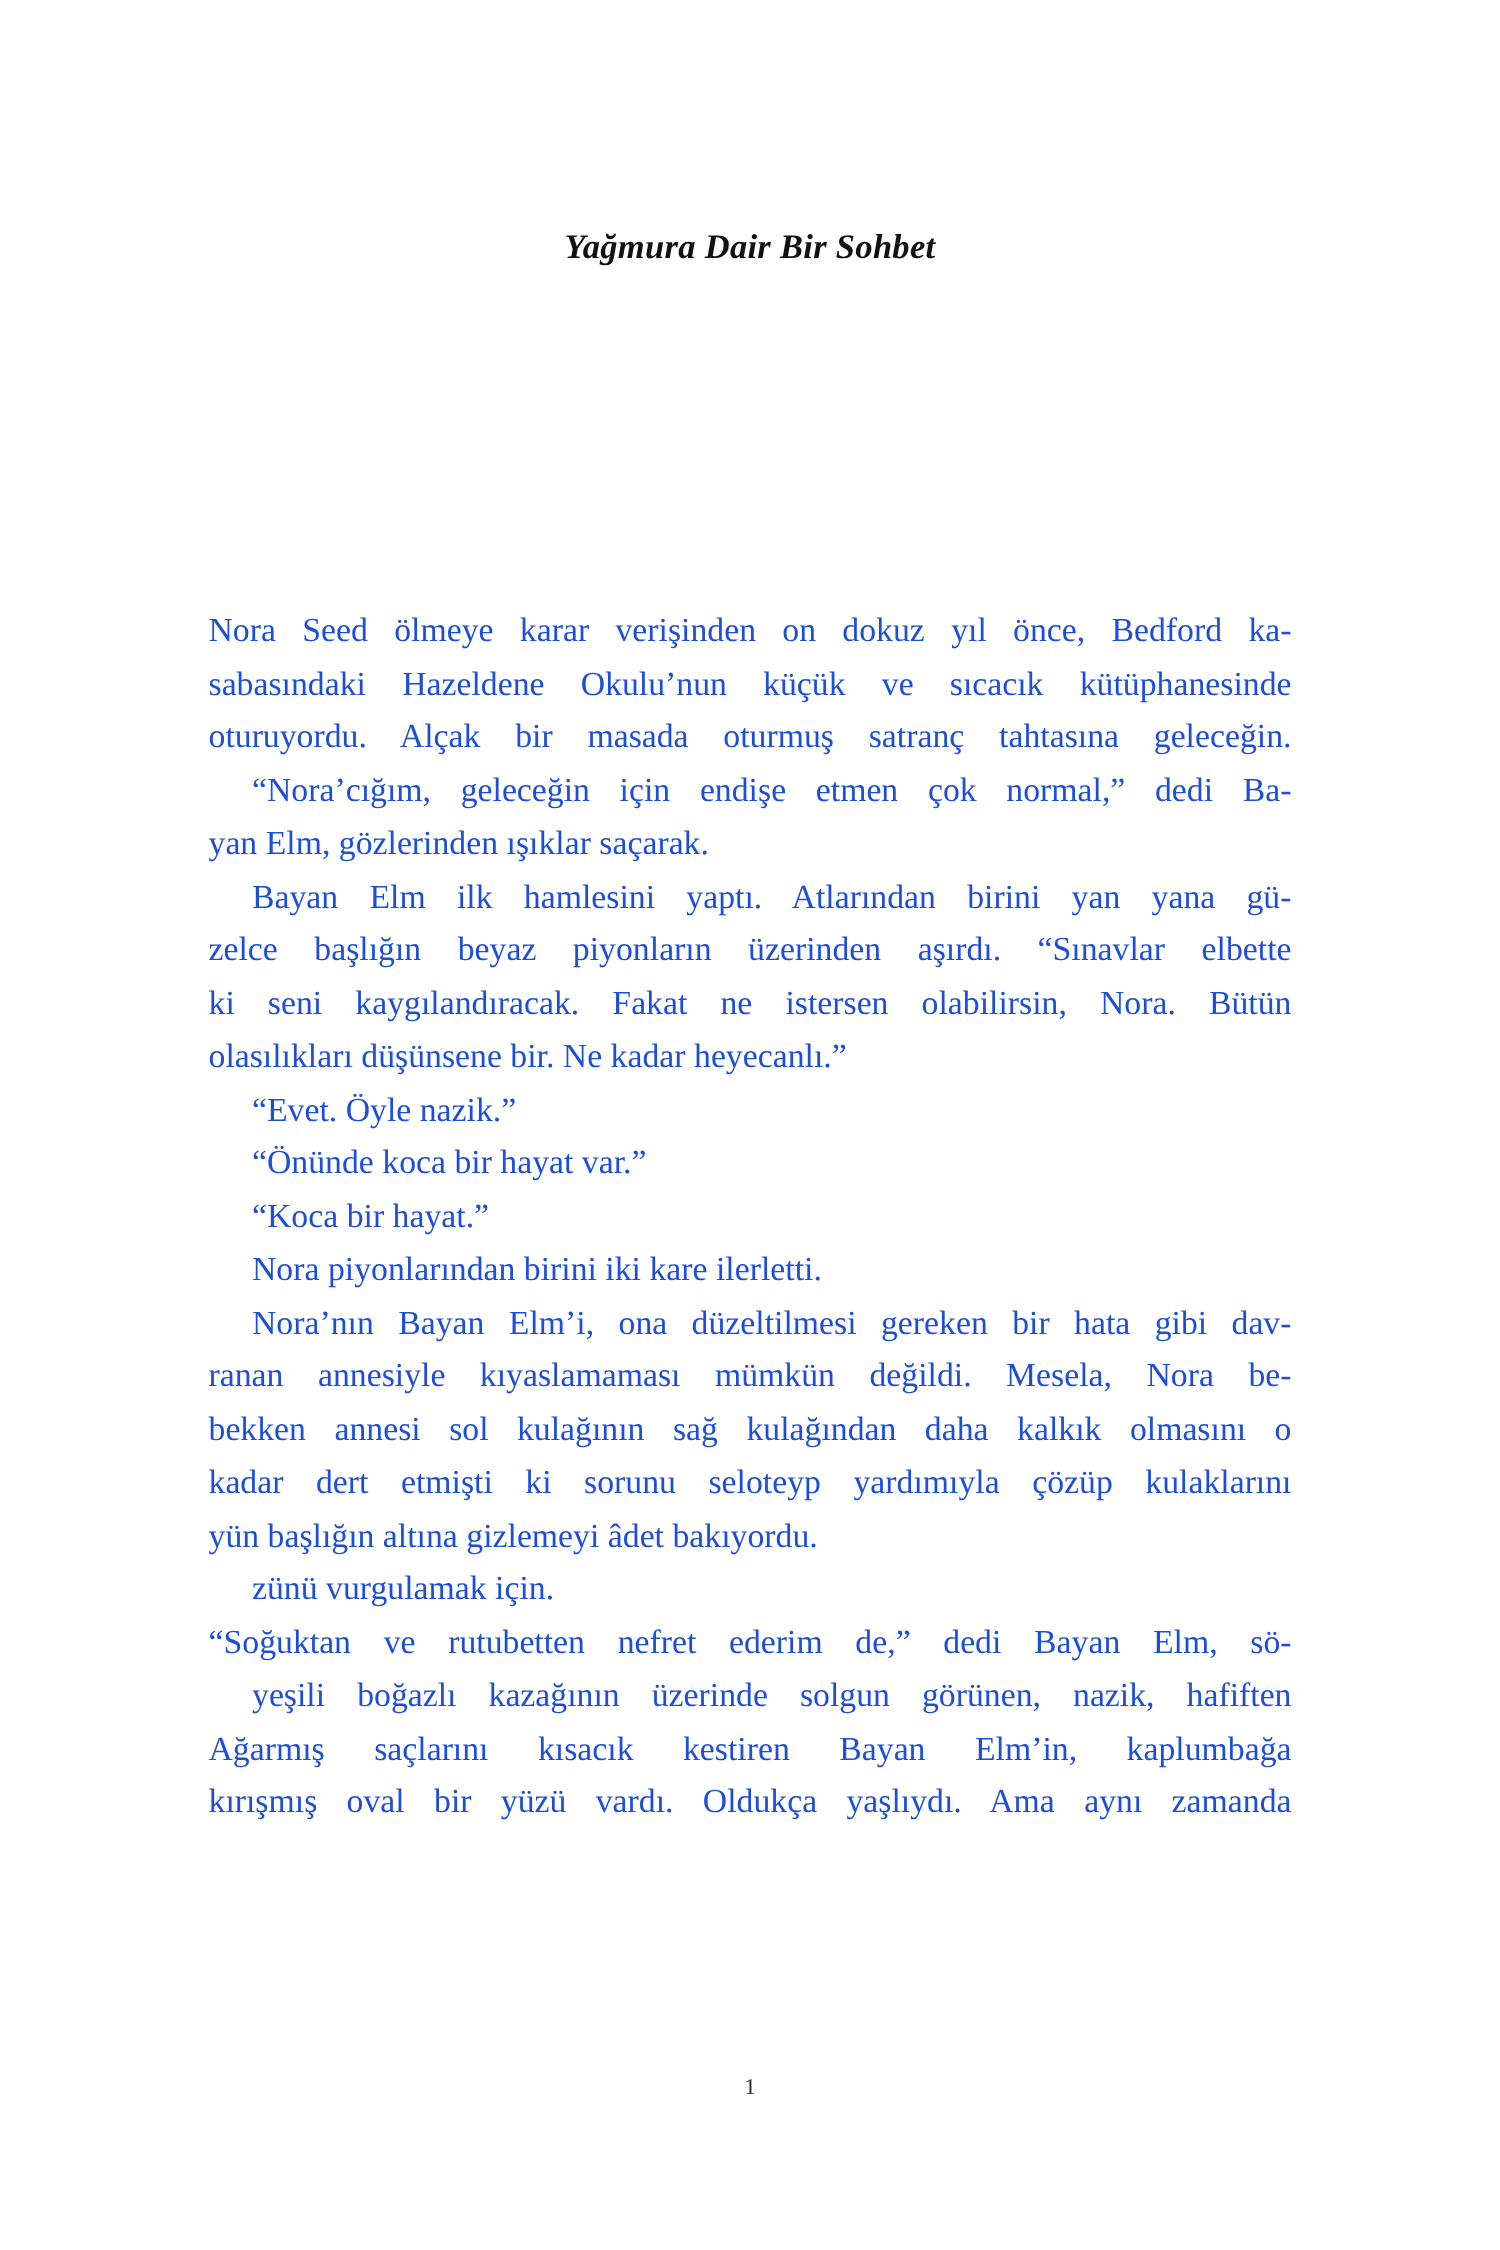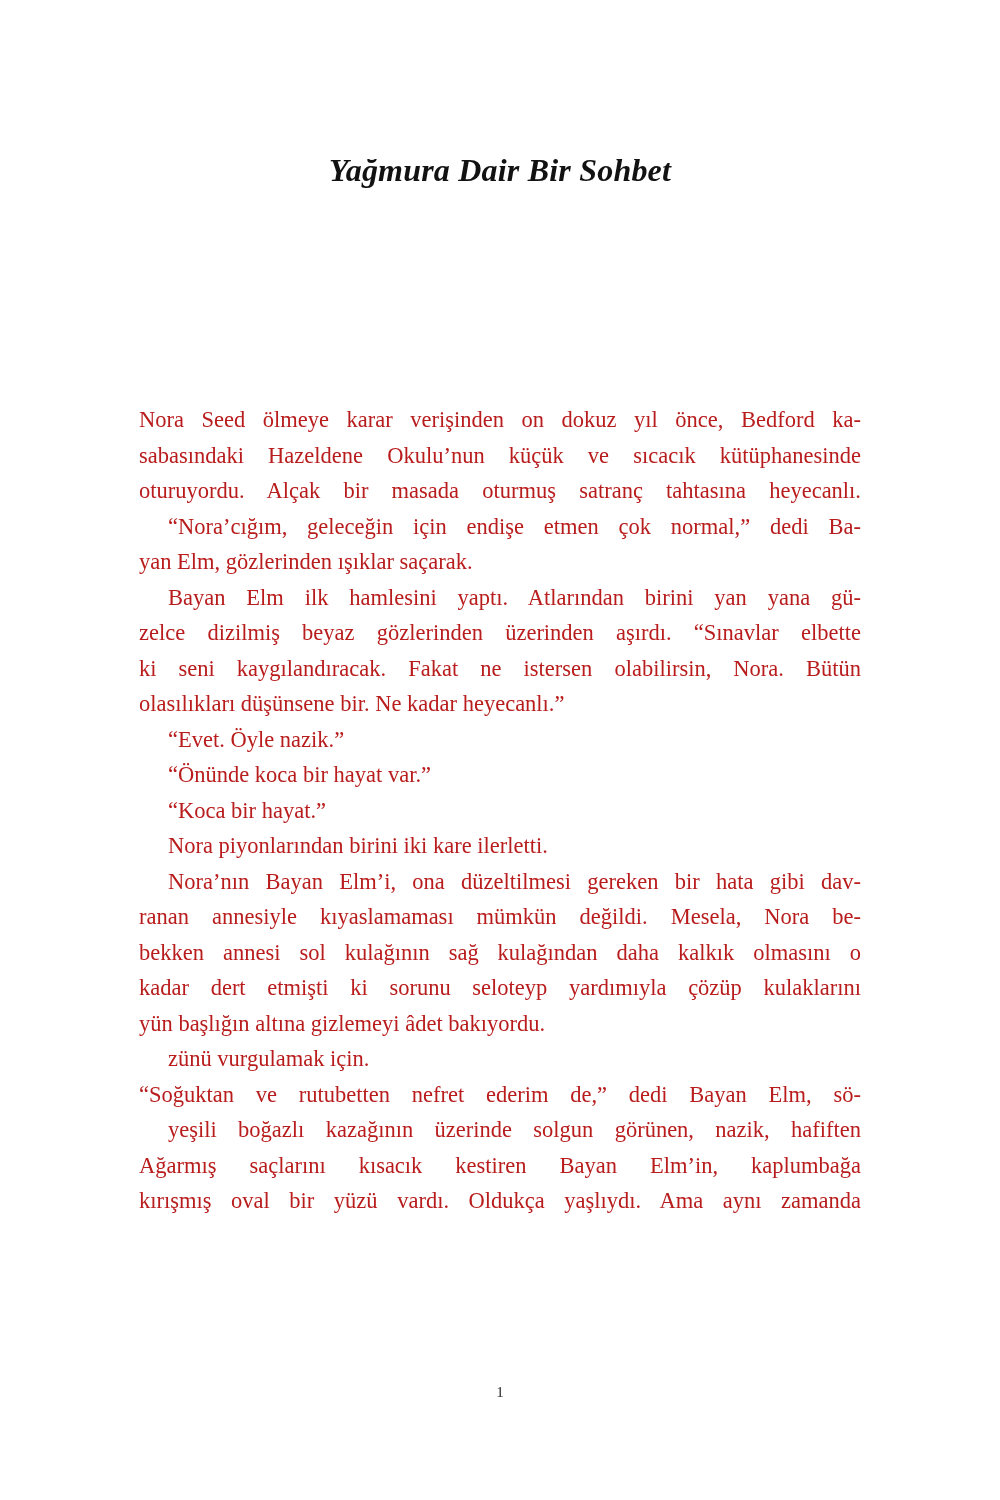--- a/index.html
+++ b/index.html
@@ -23,7 +23,7 @@
     left: 139px;
     width: 722px;
     text-align: center;
-    font-size: 32px;
+    font-size: 23px;
     font-style: italic;
     font-weight: 600;
     color: #121212;

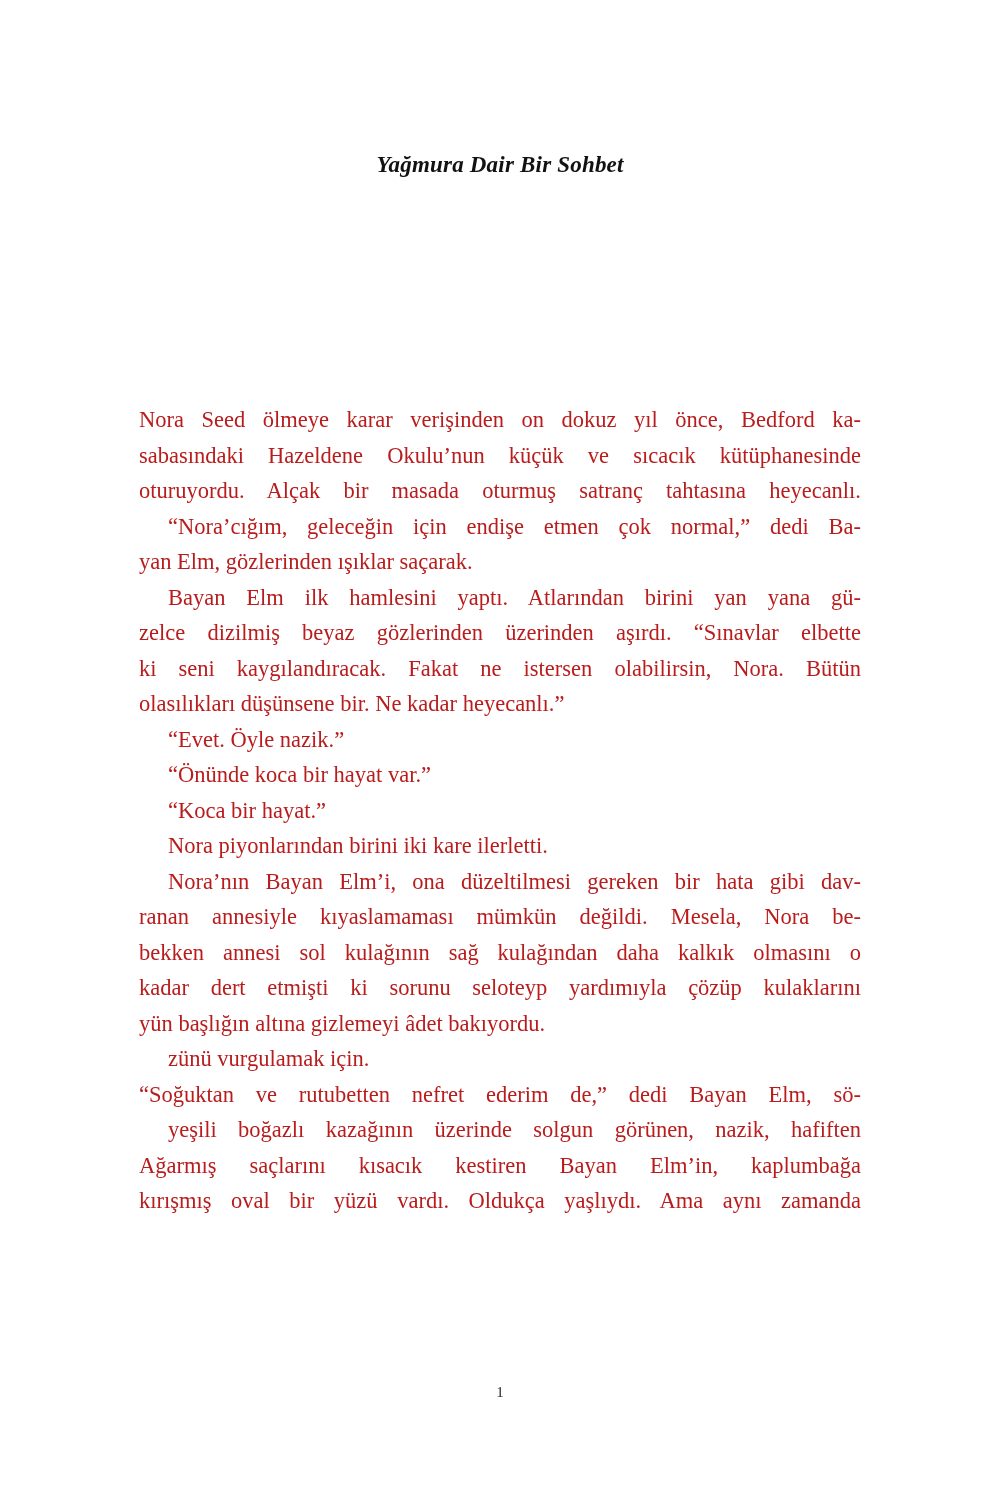--- a/index.html
+++ b/index.html
@@ -36,7 +36,7 @@
     width: 722px;
     font-size: 22.5px;
     line-height: 35.5px;
-    color: #b91c1c;
+    color: #1d4ed8;
   }
   .para { margin: 0; padding: 0; }
   .line {

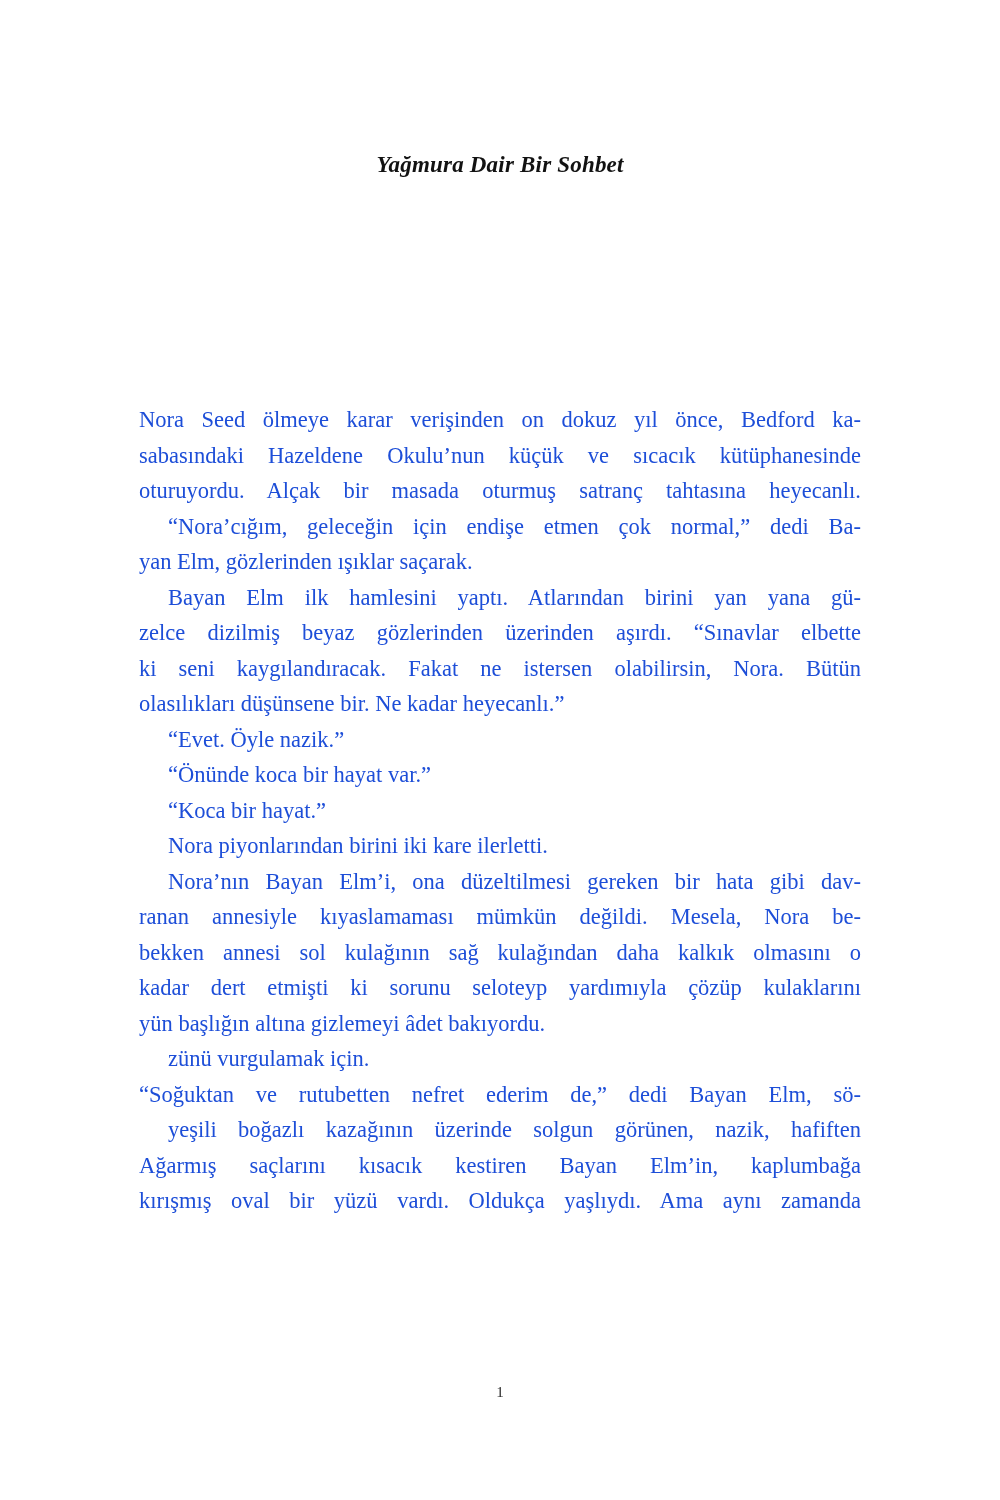--- a/index.html
+++ b/index.html
@@ -69,7 +69,7 @@
       <div class="para">
         <div class="line">Nora Seed ölmeye karar verişinden on dokuz yıl önce, Bedford ka-</div>
         <div class="line">sabasındaki Hazeldene Okulu’nun küçük ve sıcacık kütüphanesinde</div>
-        <div class="line">oturuyordu. Alçak bir masada oturmuş satranç tahtasına heyecanlı.</div>
+        <div class="line">oturuyordu. Alçak bir masada oturmuş satranç tahtasına geleceğin.</div>
       </div>
       <div class="para indented">
         <div class="line">“Nora’cığım, geleceğin için endişe etmen çok normal,” dedi Ba-</div>

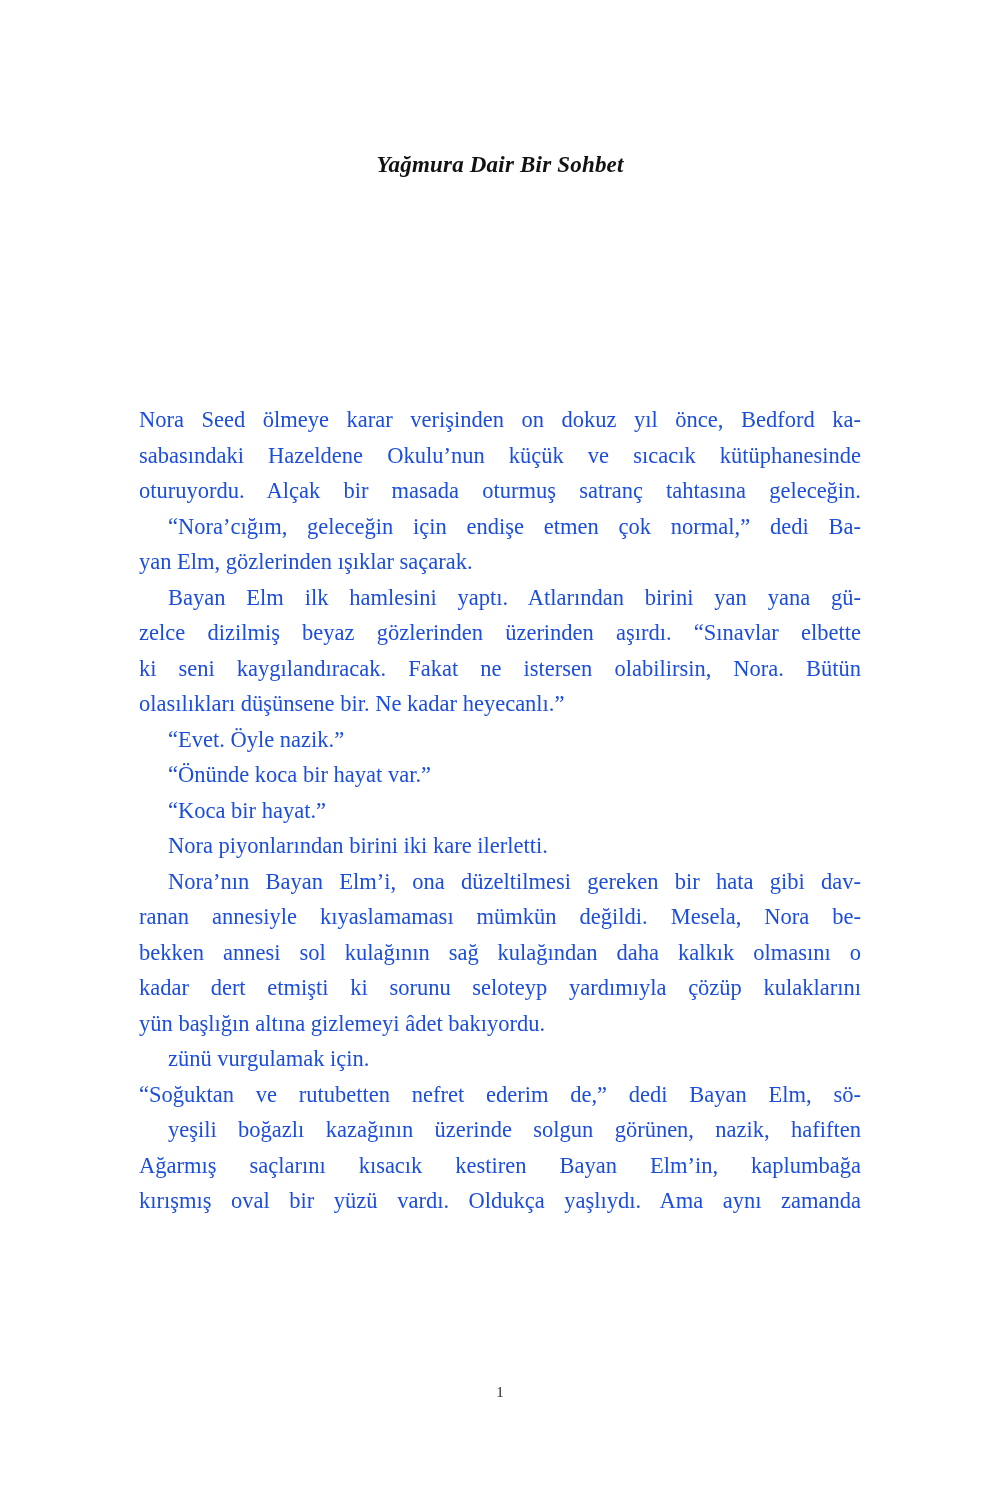--- a/index.html
+++ b/index.html
@@ -77,7 +77,7 @@
       </div>
       <div class="para indented">
         <div class="line">Bayan Elm ilk hamlesini yaptı. Atlarından birini yan yana gü-</div>
-        <div class="line">zelce dizilmiş beyaz gözlerinden üzerinden aşırdı. “Sınavlar elbette</div>
+        <div class="line">zelce başlığın beyaz piyonların üzerinden aşırdı. “Sınavlar elbette</div>
         <div class="line">ki seni kaygılandıracak. Fakat ne istersen olabilirsin, Nora. Bütün</div>
         <div class="line last">olasılıkları düşünsene bir. Ne kadar heyecanlı.”</div>
       </div>

